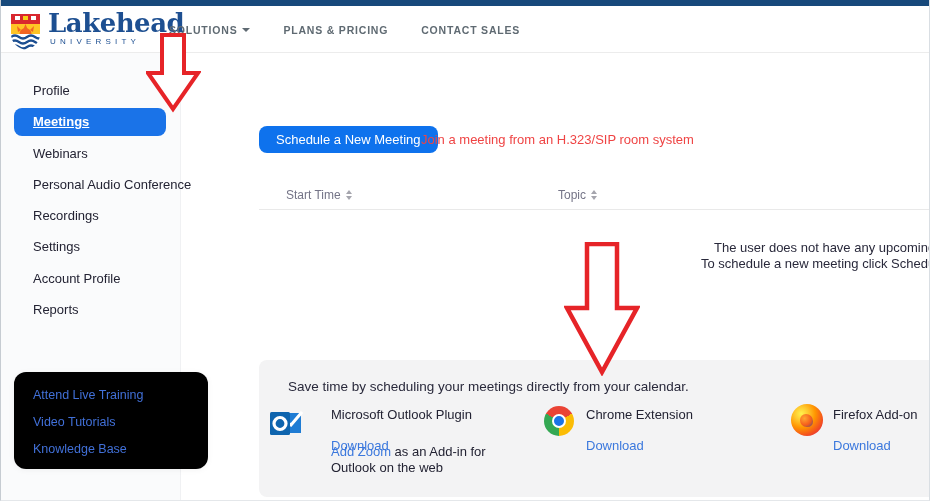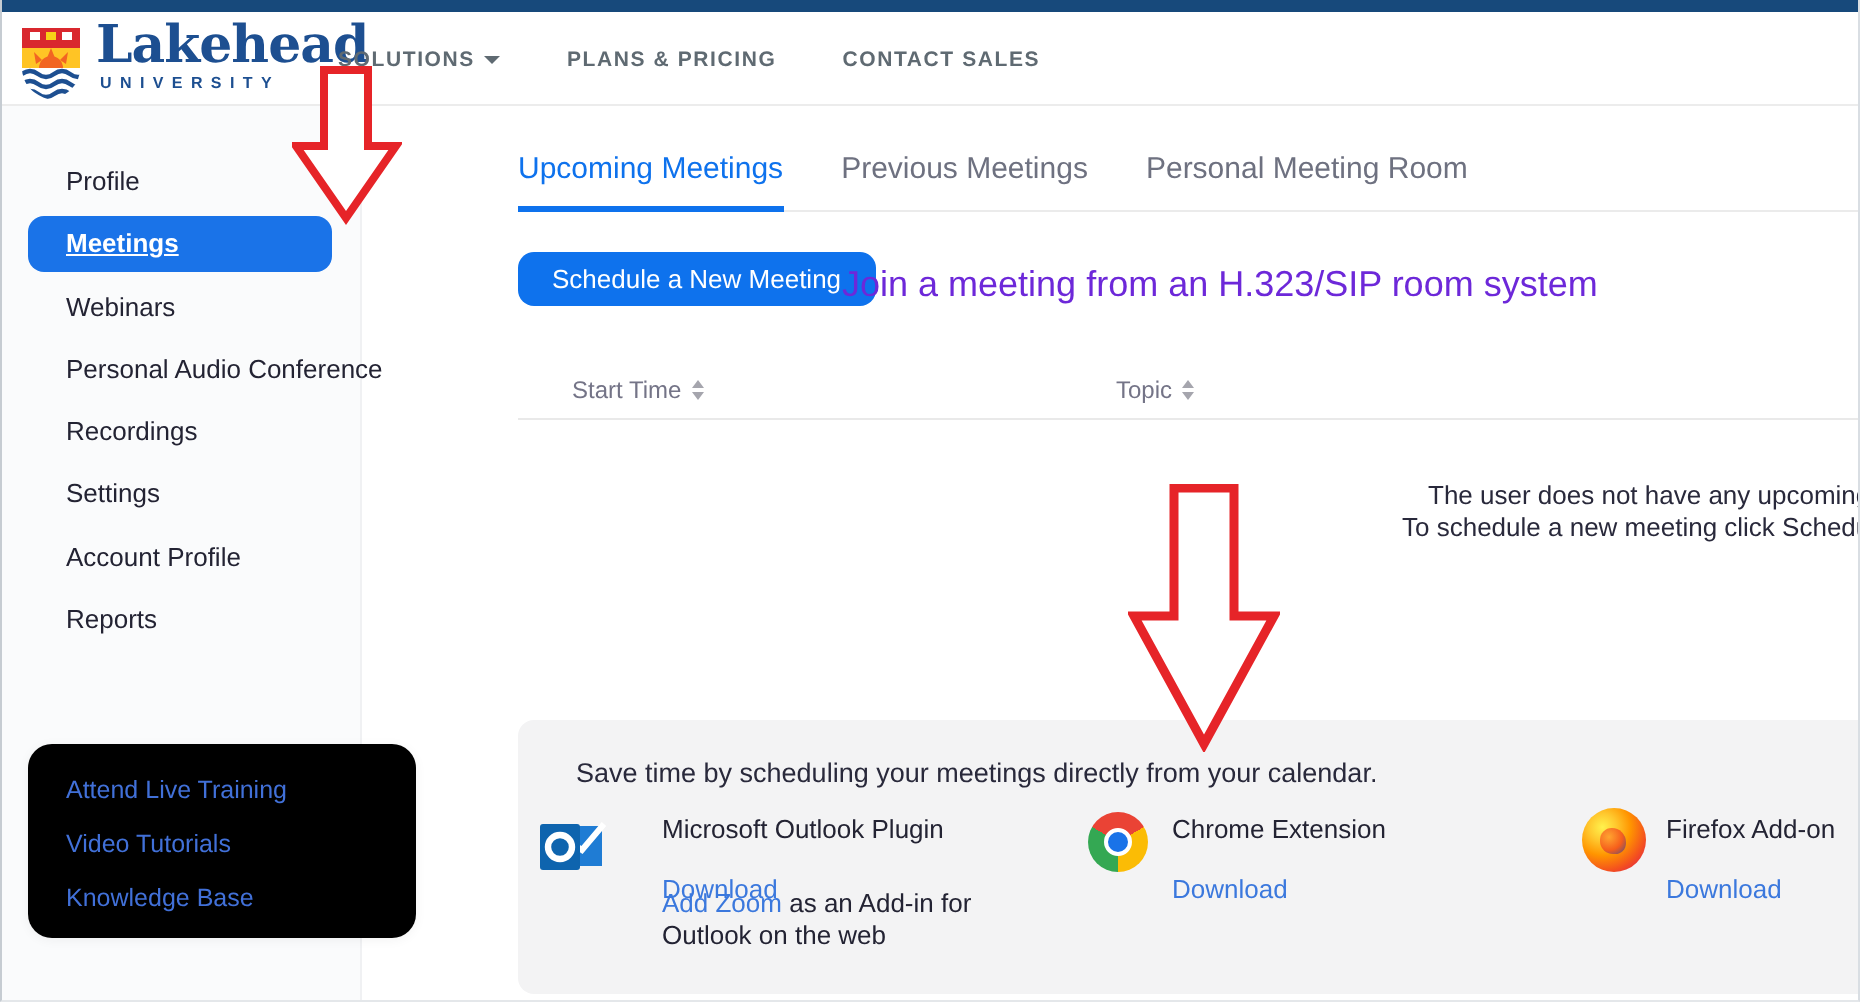--- a/index.html
+++ b/index.html
@@ -17,7 +17,7 @@
   .logo-shield { width:33px; height:38px; margin-top:3px; }
   .wordmark { margin-left:6px; }
   .wordmark .lh { font-family:"DejaVu Serif", serif; font-weight:bold; font-size:26px; color:#1d4f91; line-height:26px; letter-spacing:-0.5px; }
-  .wordmark .uni { font-size:8px; font-weight:bold; color:#1d4f91; letter-spacing:4.2px; margin-top:1px; margin-left:2px; }
+  .wordmark .uni { font-size:8px; font-weight:normal; color:#1d4f91; letter-spacing:4.2px; margin-top:1px; margin-left:2px; }
   .nav { position:absolute; left:168px; top:0; height:47px; display:flex; align-items:center; gap:33px; }
   .nav-item { font-size:10.5px; font-weight:600; color:#5f6a72; letter-spacing:0.8px; cursor:pointer; display:flex; align-items:center; gap:5px; white-space:nowrap; }
   .caret-down { width:0; height:0; border-left:4px solid transparent; border-right:4px solid transparent; border-top:4px solid #5f6a72; display:inline-block; }

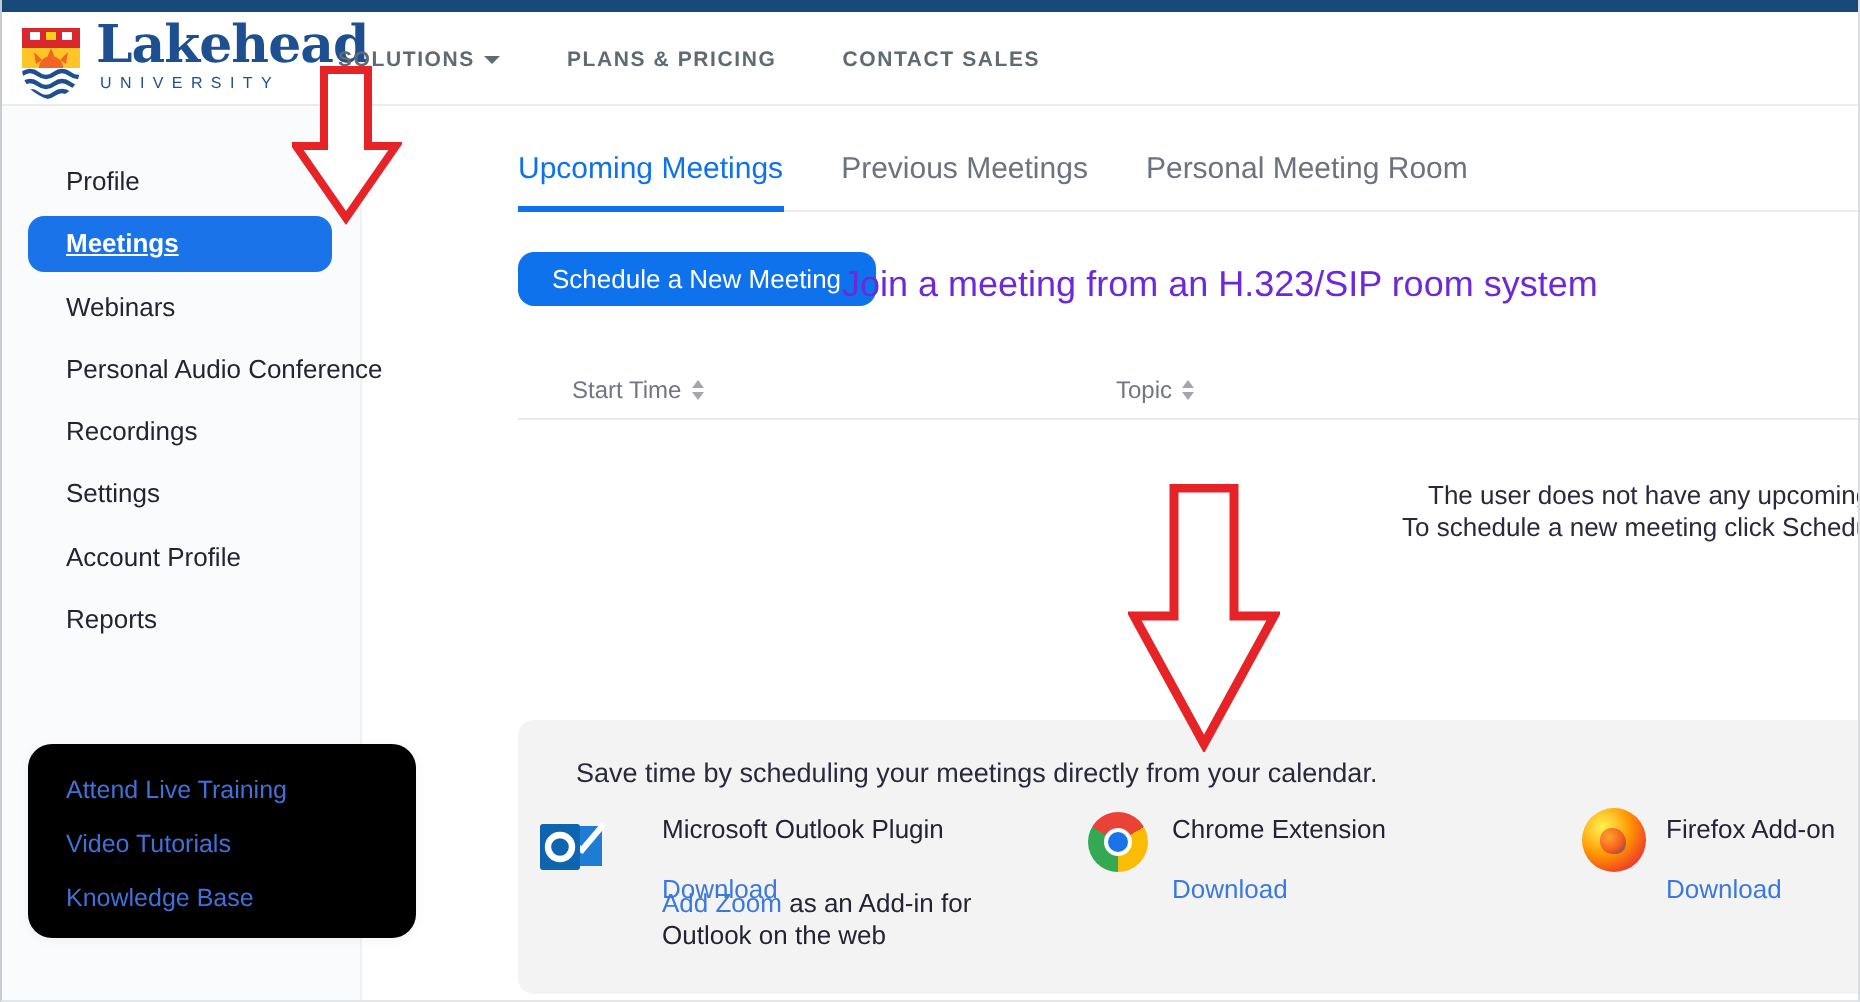--- a/index.html
+++ b/index.html
@@ -137,11 +137,6 @@
     <a class="help-link">Knowledge Base</a>
   </div>
 
-  <div class="tabbar">
-    <div class="tab active">Upcoming Meetings</div>
-    <div class="tab">Previous Meetings</div>
-    <div class="tab">Personal Meeting Room</div>
-  </div>
 
   <button class="btn-primary">Schedule a New Meeting</button>
   <a class="join-link">Join a meeting from an H.323/SIP room system</a>

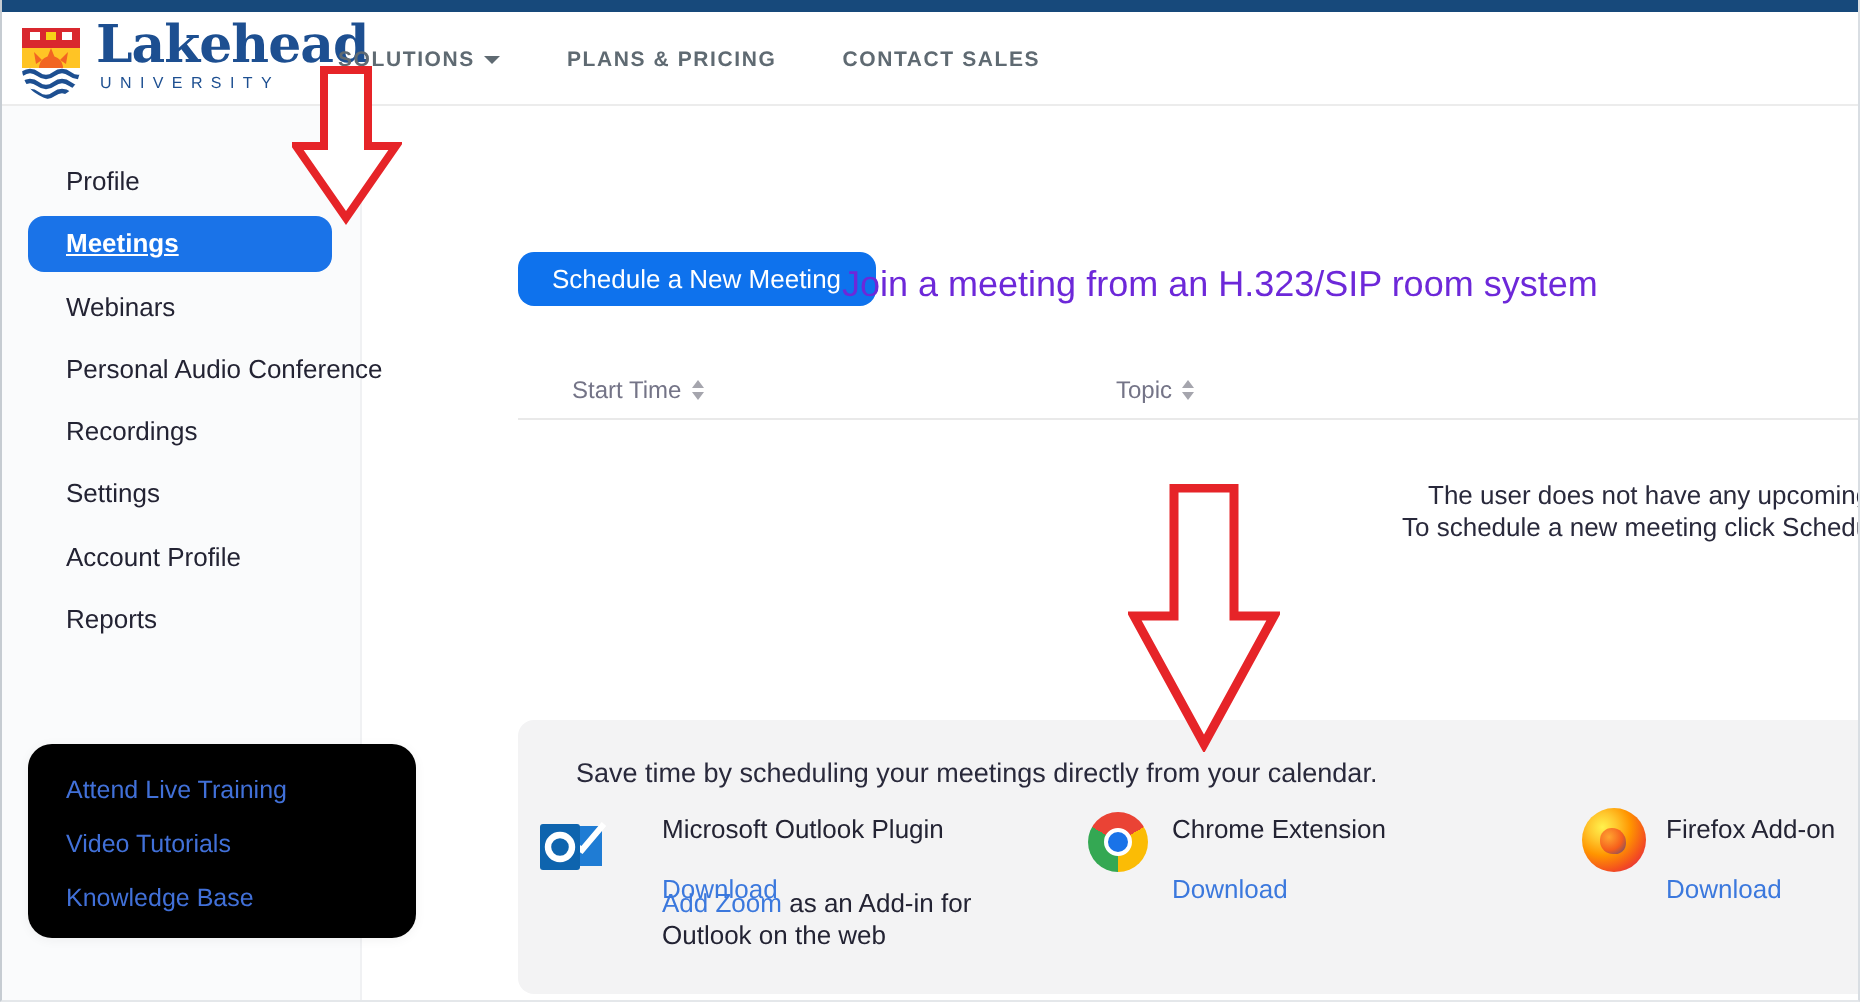--- a/index.html
+++ b/index.html
@@ -34,7 +34,7 @@
   .tab.active { color:#0e72ed; font-weight:500; border-bottom:3px solid #0e72ed; }
   
   .btn-primary { position:absolute; left:258px; top:126px; height:27px; padding:0 17px; background:#0e72ed; color:#fff; border:none; border-radius:8px; font-size:13px; font-weight:400; font-family:"Liberation Sans", sans-serif; cursor:pointer; }
-  .join-link { position:absolute; left:420px; top:132px; font-size:18px; color:#6d28d9; text-decoration:none; cursor:pointer; white-space:nowrap; }
+  .join-link { position:absolute; left:420px; top:132px; font-size:13px; color:#ef4444; text-decoration:none; cursor:pointer; white-space:nowrap; }
   
   .thead { position:absolute; left:258px; top:188px; width:672px; height:22px; }
   .th { position:absolute; top:0; font-size:12px; color:#747487; display:flex; align-items:center; gap:5px; cursor:pointer; }

